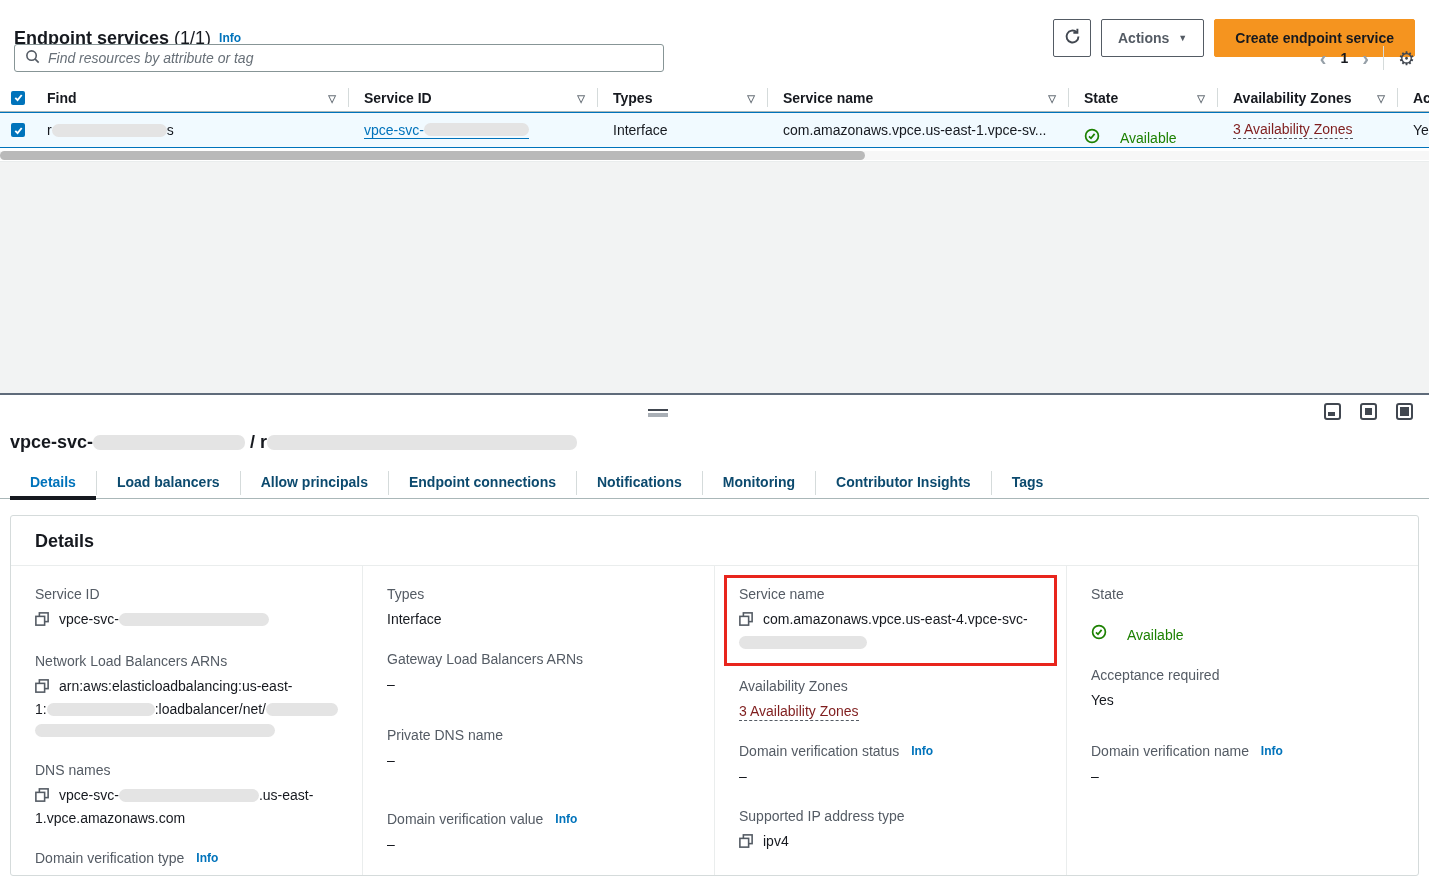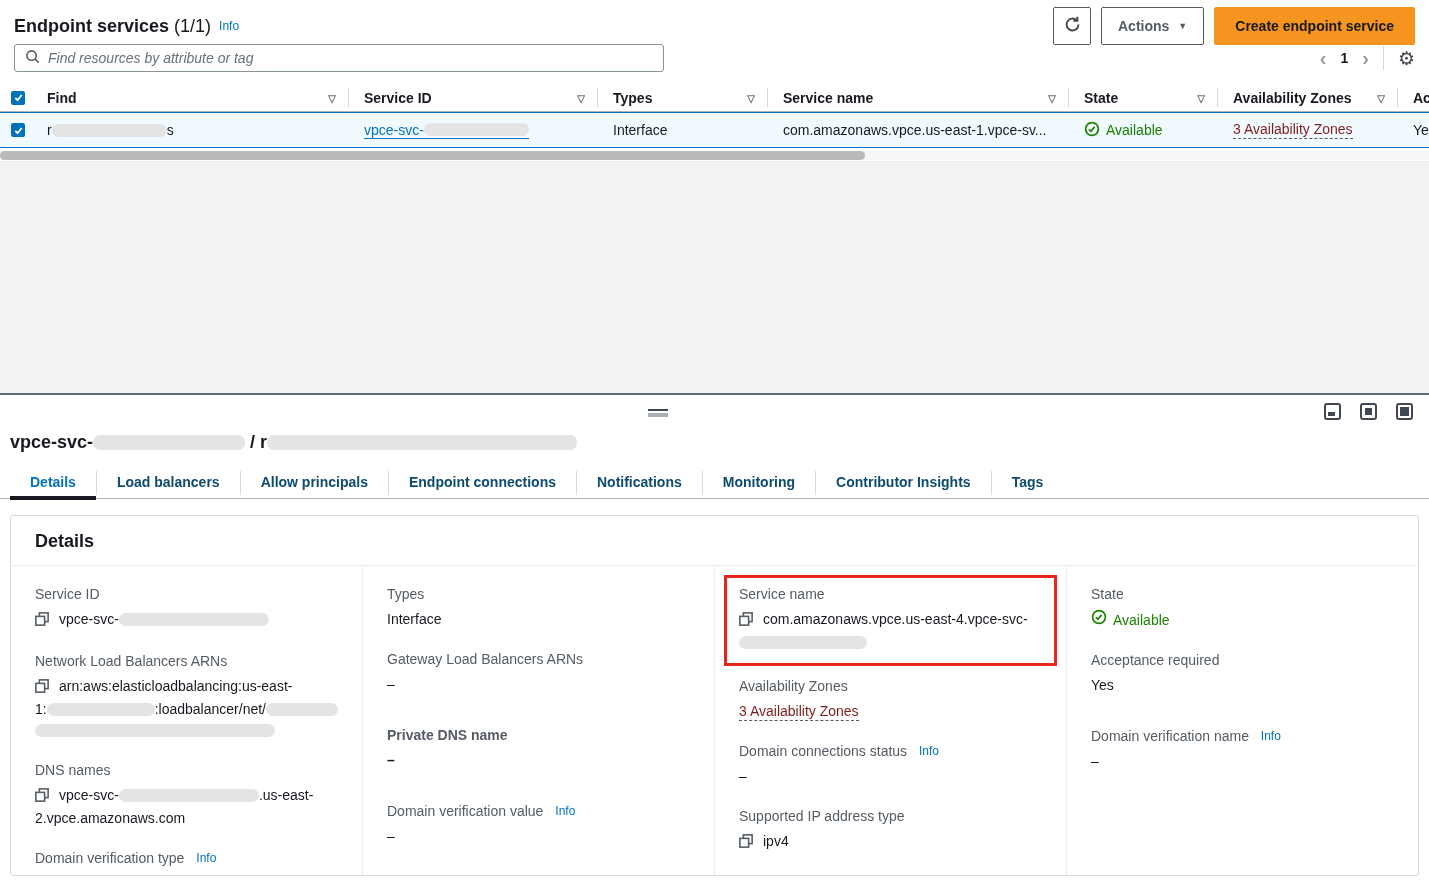--- a/index.html
+++ b/index.html
@@ -8,7 +8,7 @@
   .screen { position:relative; width:1429px; height:886px; overflow:hidden; background:#fff; }
 
   
-  .toolbar { position:absolute; top:10px; left:14px; right:14px; height:32px; display:flex; align-items:center; }
+  .toolbar { position:absolute; top:22px; left:14px; right:14px; height:32px; display:flex; align-items:center; }
   .page-title { font-size:18px; font-weight:bold; }
   .page-count { font-size:18px; font-weight:normal; margin-left:5px; }
   .info-link { color:#0073bb; font-size:12px; font-weight:normal; margin-left:8px; vertical-align:3px; cursor:pointer; }

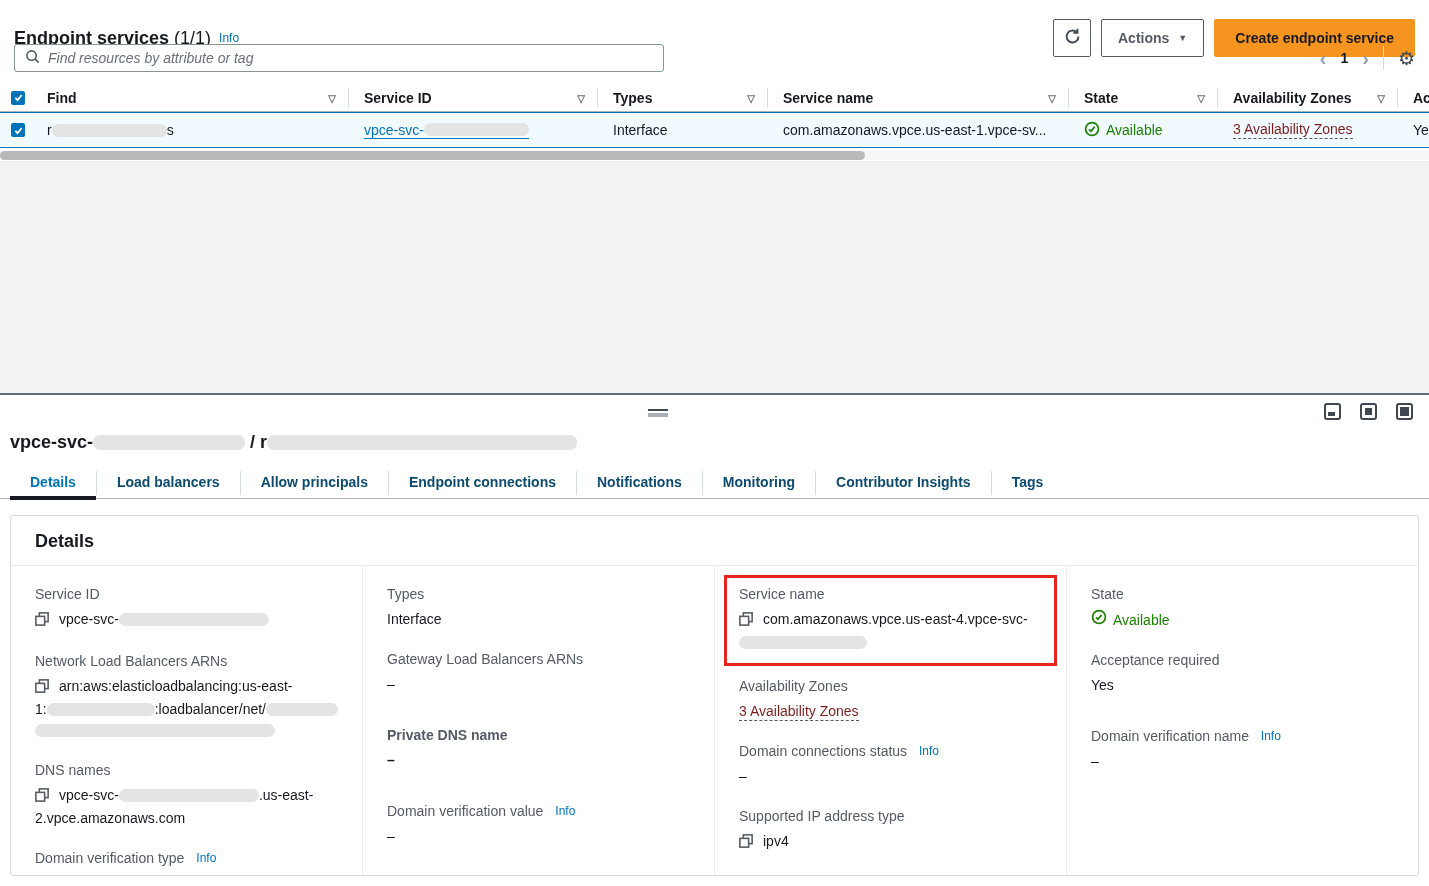--- a/index.html
+++ b/index.html
@@ -11,7 +11,7 @@
   .toolbar { position:absolute; top:22px; left:14px; right:14px; height:32px; display:flex; align-items:center; }
   .page-title { font-size:18px; font-weight:bold; }
   .page-count { font-size:18px; font-weight:normal; margin-left:5px; }
-  .info-link { color:#0073bb; font-size:12px; font-weight:normal; margin-left:8px; vertical-align:3px; cursor:pointer; }
+  .info-link { color:#0073bb; font-size:12px; font-weight:bold; margin-left:8px; vertical-align:3px; cursor:pointer; }
   .toolbar-buttons { margin-left:auto; display:flex; gap:10px; align-items:center; }
   .btn { height:38px; border:1px solid #545b64; border-radius:2px; background:#fff; color:#545b64;
          font-weight:bold; font-size:14px; display:flex; align-items:center; justify-content:center; cursor:pointer; }

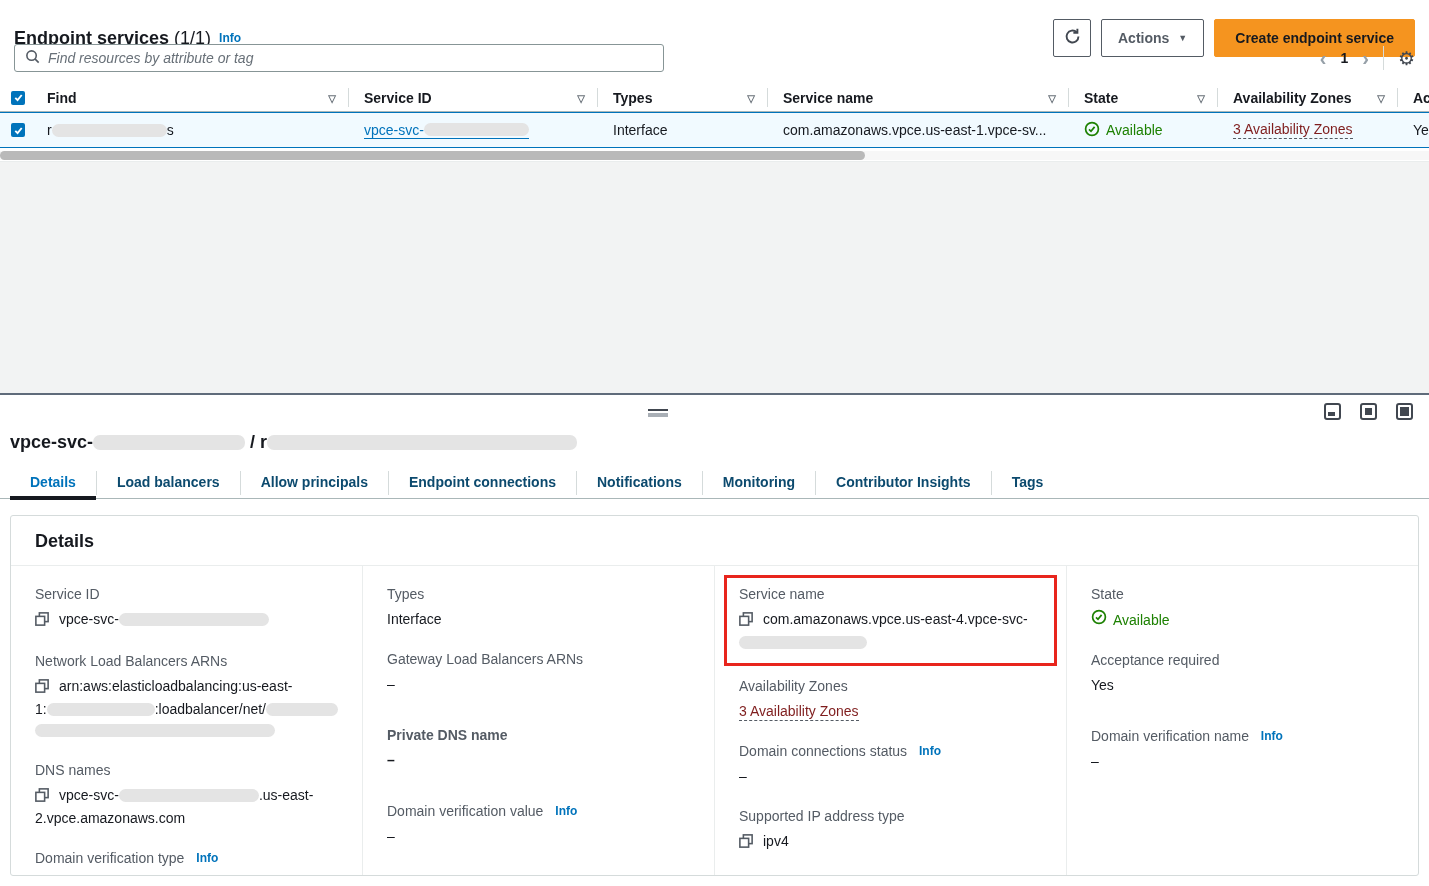--- a/index.html
+++ b/index.html
@@ -57,7 +57,7 @@
   .link { color:#0073bb; cursor:pointer; }
   .id-link { border-bottom:1px solid #0073bb; display:inline-flex; align-items:center; gap:0; }
   .dashed-link { border-bottom:1px dashed #545b64; padding-bottom:1px; color:#7f1d1d; cursor:pointer; }
-  .state-green { color:#1d8102; display:inline-flex; align-items:center; gap:6px; }
+  .state-green { color:#1d8102; display:inline-flex; align-items:center; gap:20px;margin-top:15px; }
   .hscroll { position:relative; margin-top:3px; height:9px; background:#f7f7f7; }
   .hscroll .thumb { position:absolute; left:0; top:0; height:9px; width:865px; background:#b9b9b9; border-radius:5px; cursor:pointer; }
 

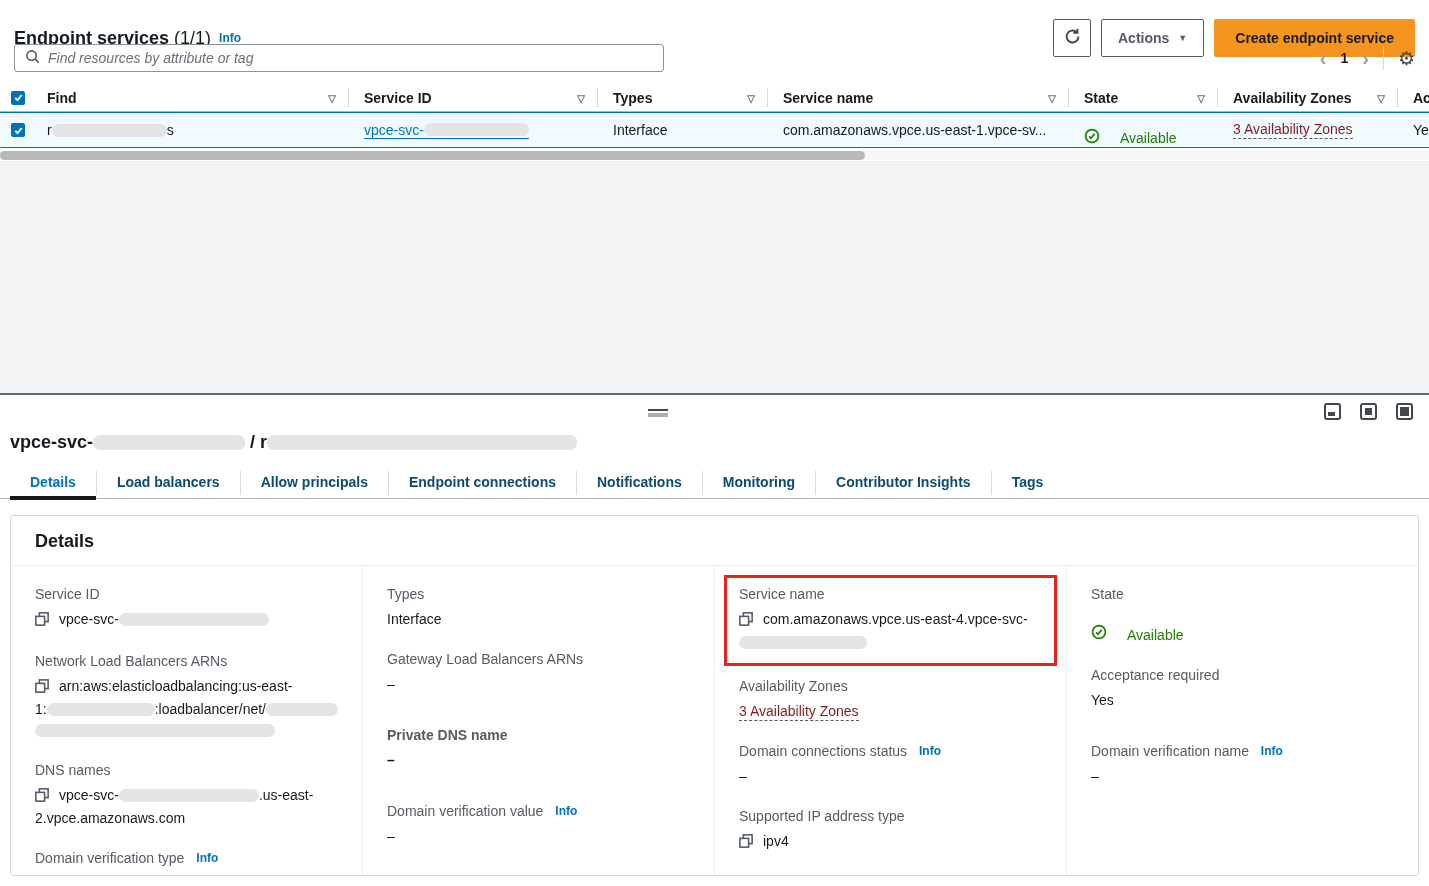--- a/index.html
+++ b/index.html
@@ -333,7 +333,7 @@
             <div class="field-label">Gateway Load Balancers ARNs</div>
             <div class="field-value">–</div>
           </div>
-          <div class="field" style="margin-bottom:32px;font-weight:bold;">
+          <div class="field" style="margin-bottom:40px;">
             <div class="field-label">Private DNS name</div>
             <div class="field-value">–</div>
           </div>

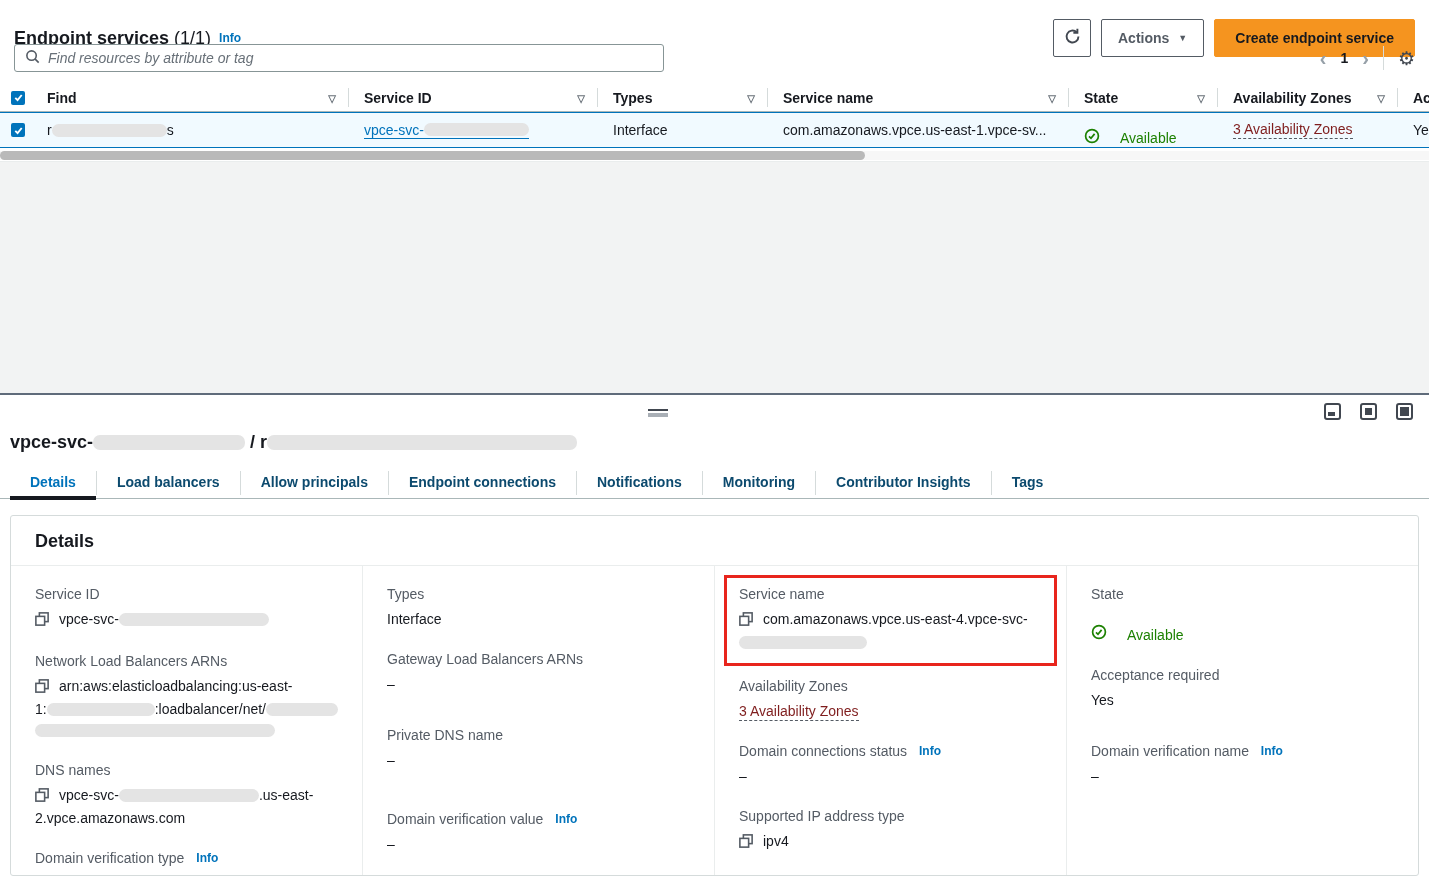--- a/index.html
+++ b/index.html
@@ -369,7 +369,7 @@
           </div>
           <div class="field">
             <div class="field-label">
-              <span>Domain connections status</span>
+              <span>Domain verification status</span>
               <span class="info-link">Info</span>
             </div>
             <div class="field-value">–</div>

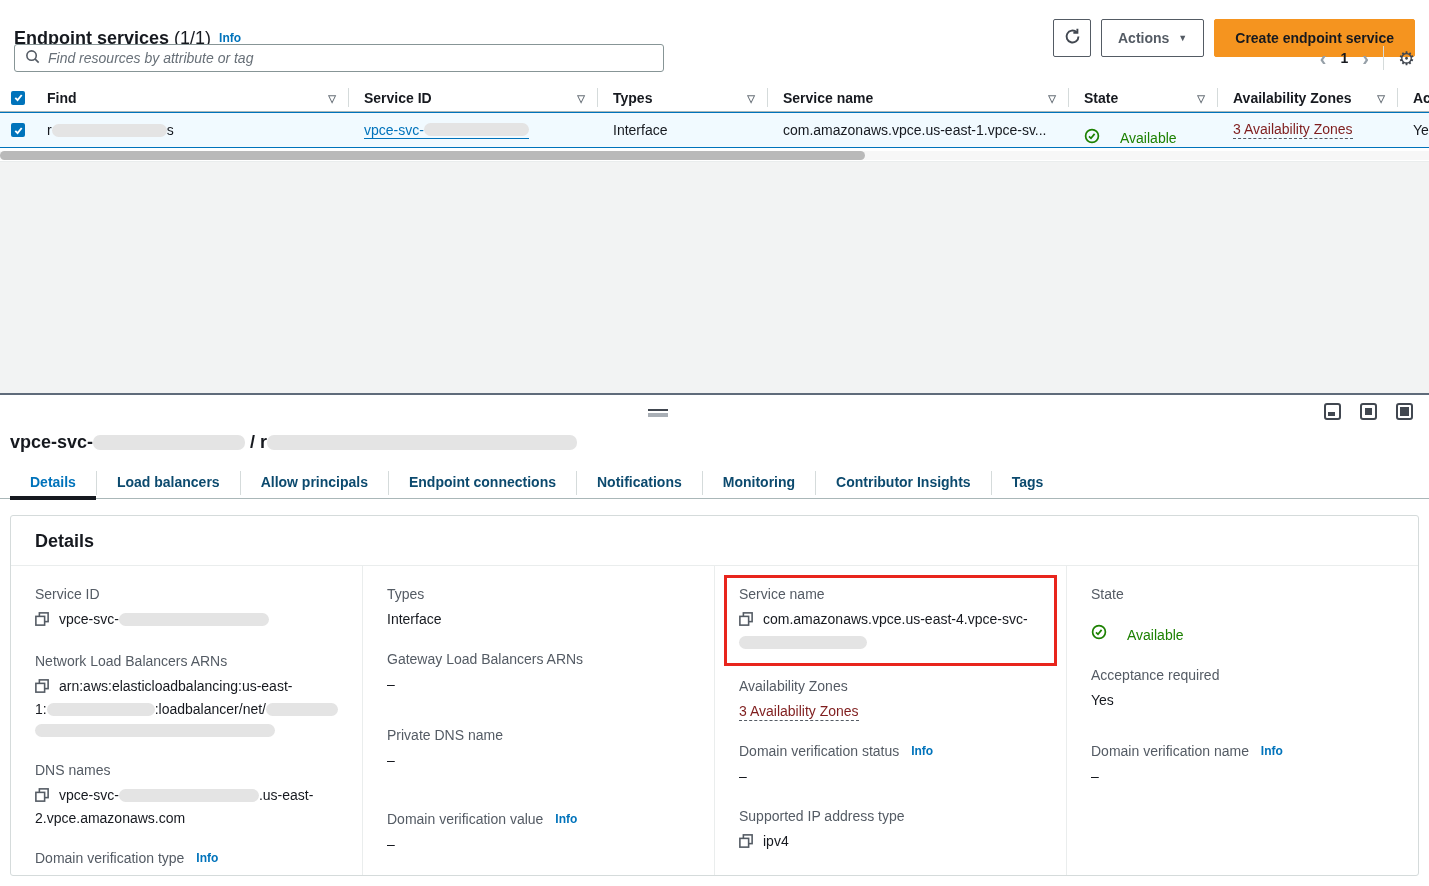--- a/index.html
+++ b/index.html
@@ -312,7 +312,7 @@
                     </svg>
                 </span><span>vpce-svc-</span><span class="redact" style="width:140px;"></span><span>.us-east-</span>
               </div>
-              <div class="val-line">2.vpce.amazonaws.com</div>
+              <div class="val-line">1.vpce.amazonaws.com</div>
             </div>
           </div>
           <div class="field">

